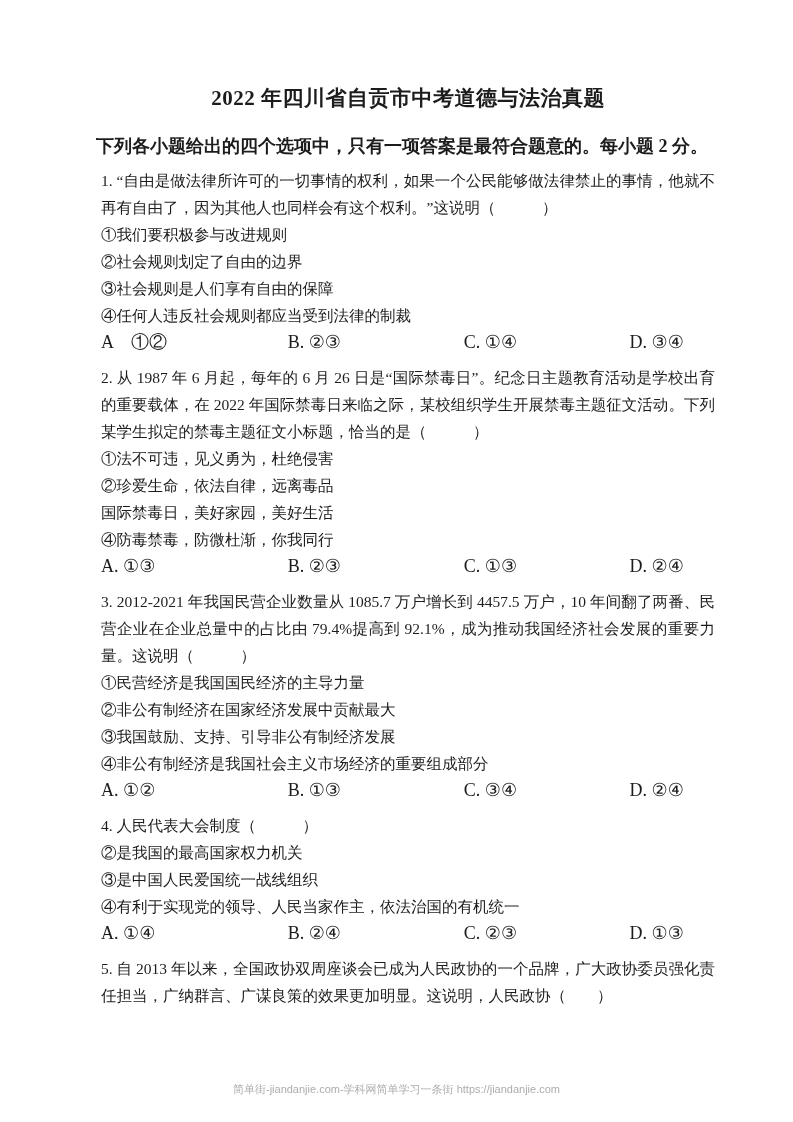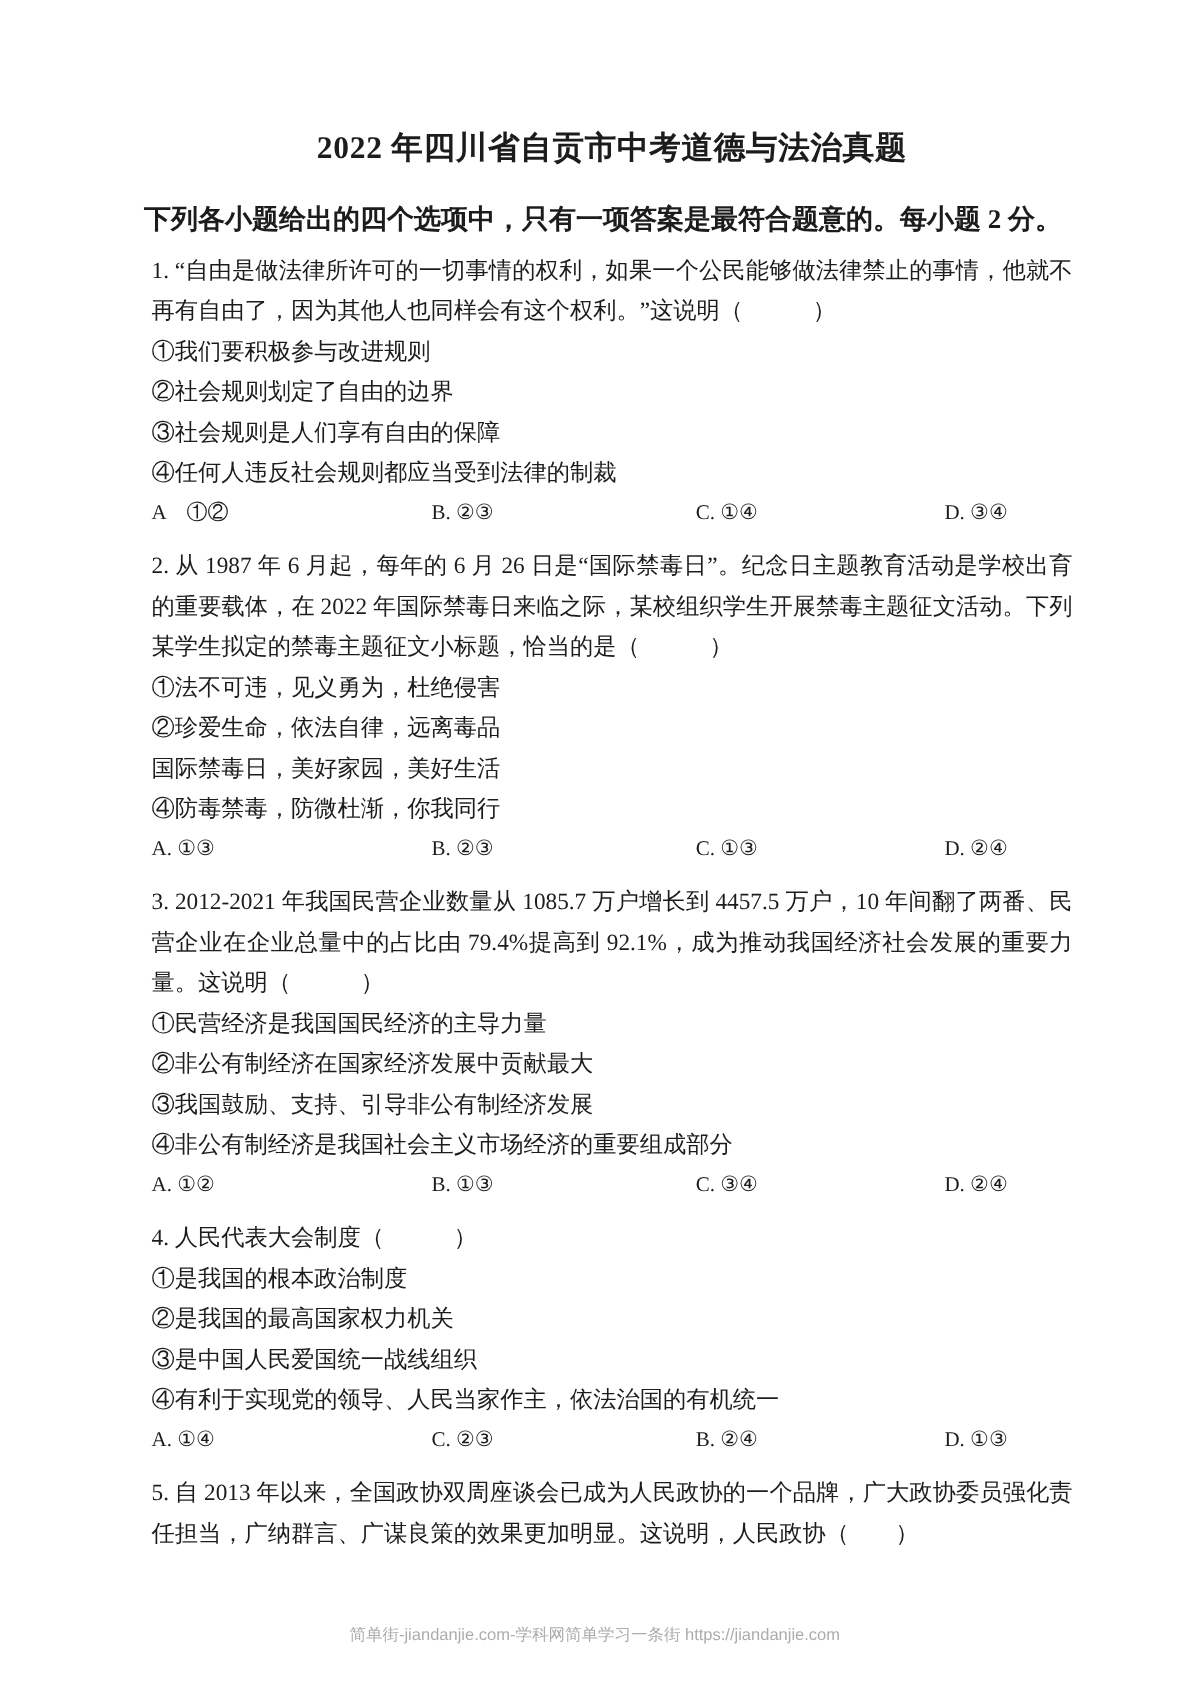--- a/index.html
+++ b/index.html
@@ -41,7 +41,7 @@
   .choices {
     display: grid;
     grid-template-columns: 30.4% 28.7% 27% 13.9%;
-    font-size: 14px;
+    font-size: 18px;
     line-height: 27px;
   }
   .choices span { white-space: nowrap; }

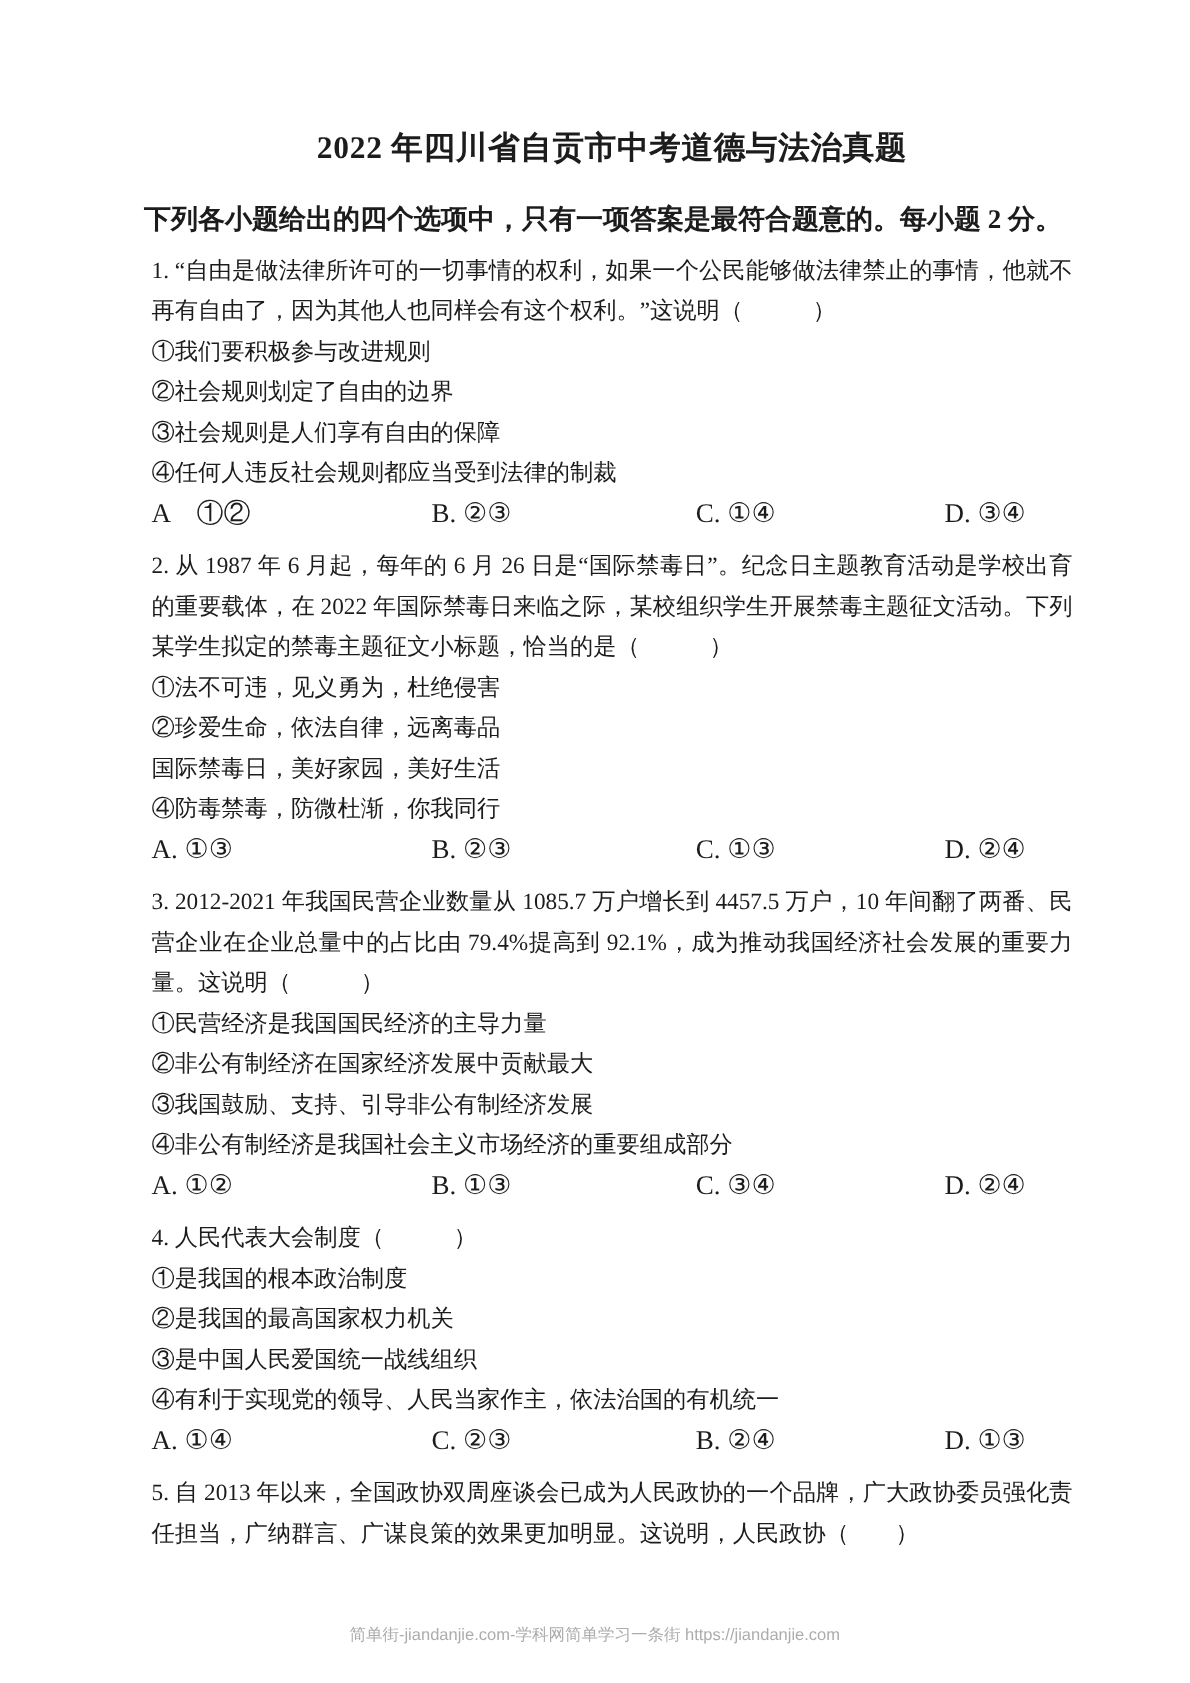--- a/index.html
+++ b/index.html
@@ -109,7 +109,6 @@
 
   <section class="question">
     <p class="stem">4. 人民代表大会制度（　　　）</p>
-    <p class="opt">①是我国的根本政治制度</p>
     <p class="opt">②是我国的最高国家权力机关</p>
     <p class="opt">③是中国人民爱国统一战线组织</p>
     <p class="opt">④有利于实现党的领导、人民当家作主，依法治国的有机统一</p>

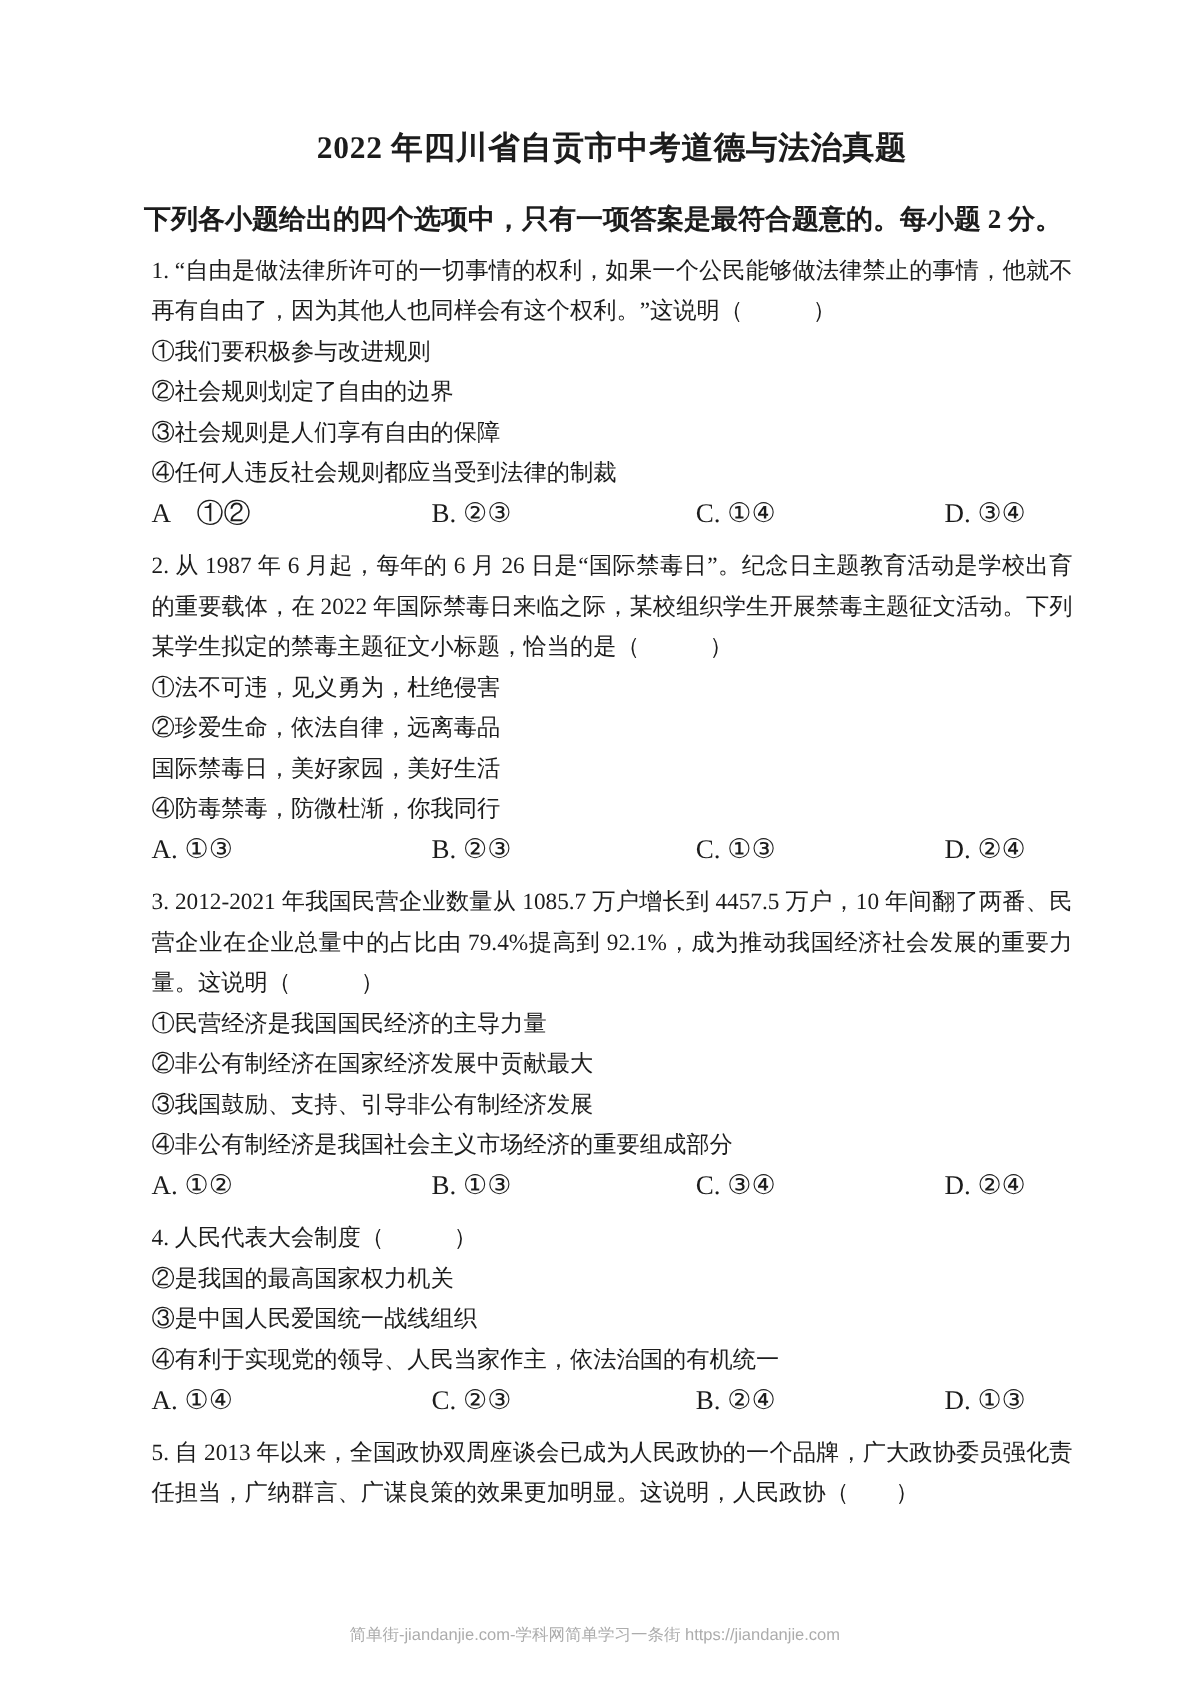--- a/index.html
+++ b/index.html
@@ -114,8 +114,8 @@
     <p class="opt">④有利于实现党的领导、人民当家作主，依法治国的有机统一</p>
     <div class="choices">
       <span>A. ①④</span>
+      <span>B. ②④</span>
       <span>C. ②③</span>
-      <span>B. ②④</span>
       <span>D. ①③</span>
     </div>
   </section>

